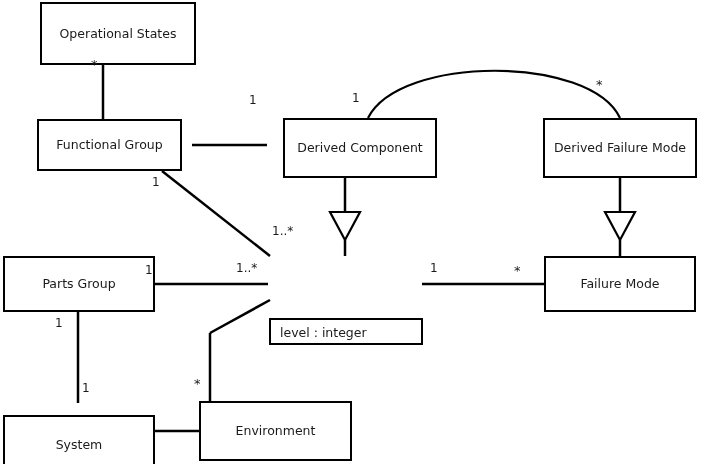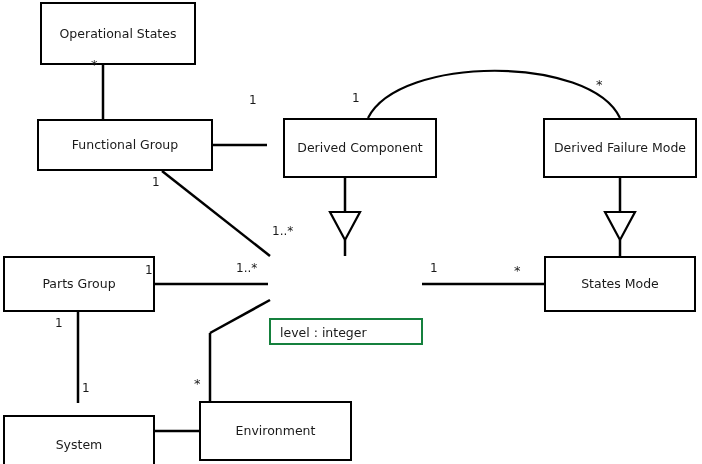--- a/index.html
+++ b/index.html
@@ -113,7 +113,7 @@
     <div class="uml-class-name">Operational States</div>
   </div>
 
-  <div class="uml-class" style="left:37px; top:119px; width:176px; height:52px;padding-left:7px;">
+  <div class="uml-class" style="left:37px; top:119px; width:145px; height:52px;padding-left:7px;">
     <div class="uml-class-name">Functional Group</div>
   </div>
 

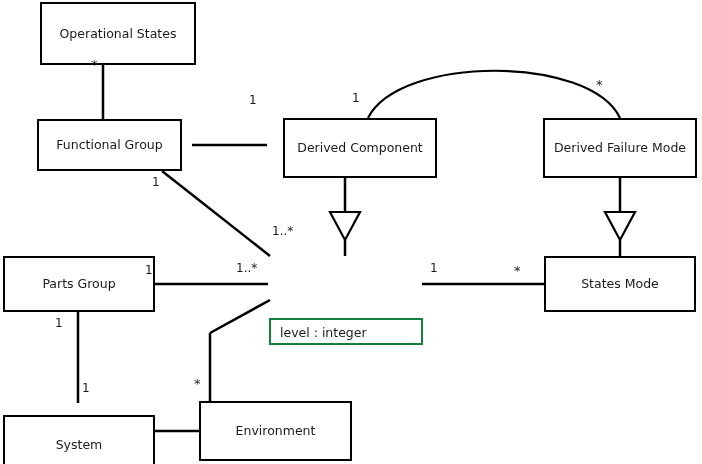--- a/index.html
+++ b/index.html
@@ -135,7 +135,7 @@
   </div>
 
   <div class="uml-class" style="left:544px; top:256px; width:152px; height:56px;">
-    <div class="uml-class-name">States Mode</div>
+    <div class="uml-class-name">Failure Mode</div>
   </div>
 
   <div class="uml-class" style="left:3px; top:403px; width:152px; height:59px;margin-top:12px;">

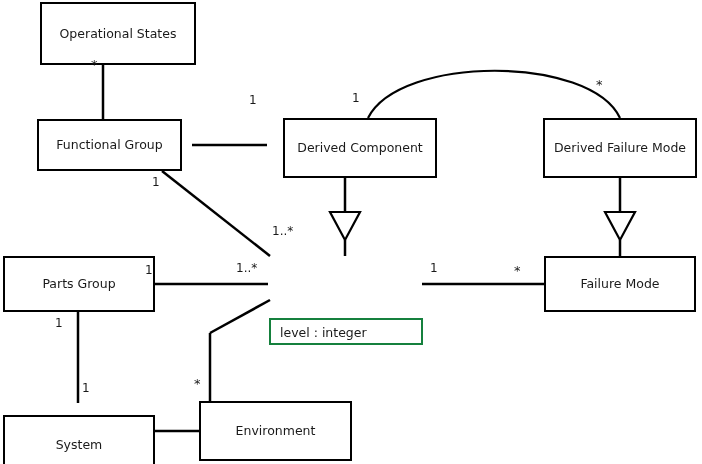--- a/index.html
+++ b/index.html
@@ -47,7 +47,7 @@
   .uml-attr-box {
     position: absolute;
     box-sizing: border-box;
-    border: 2px solid #15803d;
+    border: 2px solid #000000;
     background: #ffffff;
     z-index: 2;
     padding-left: 28px;

